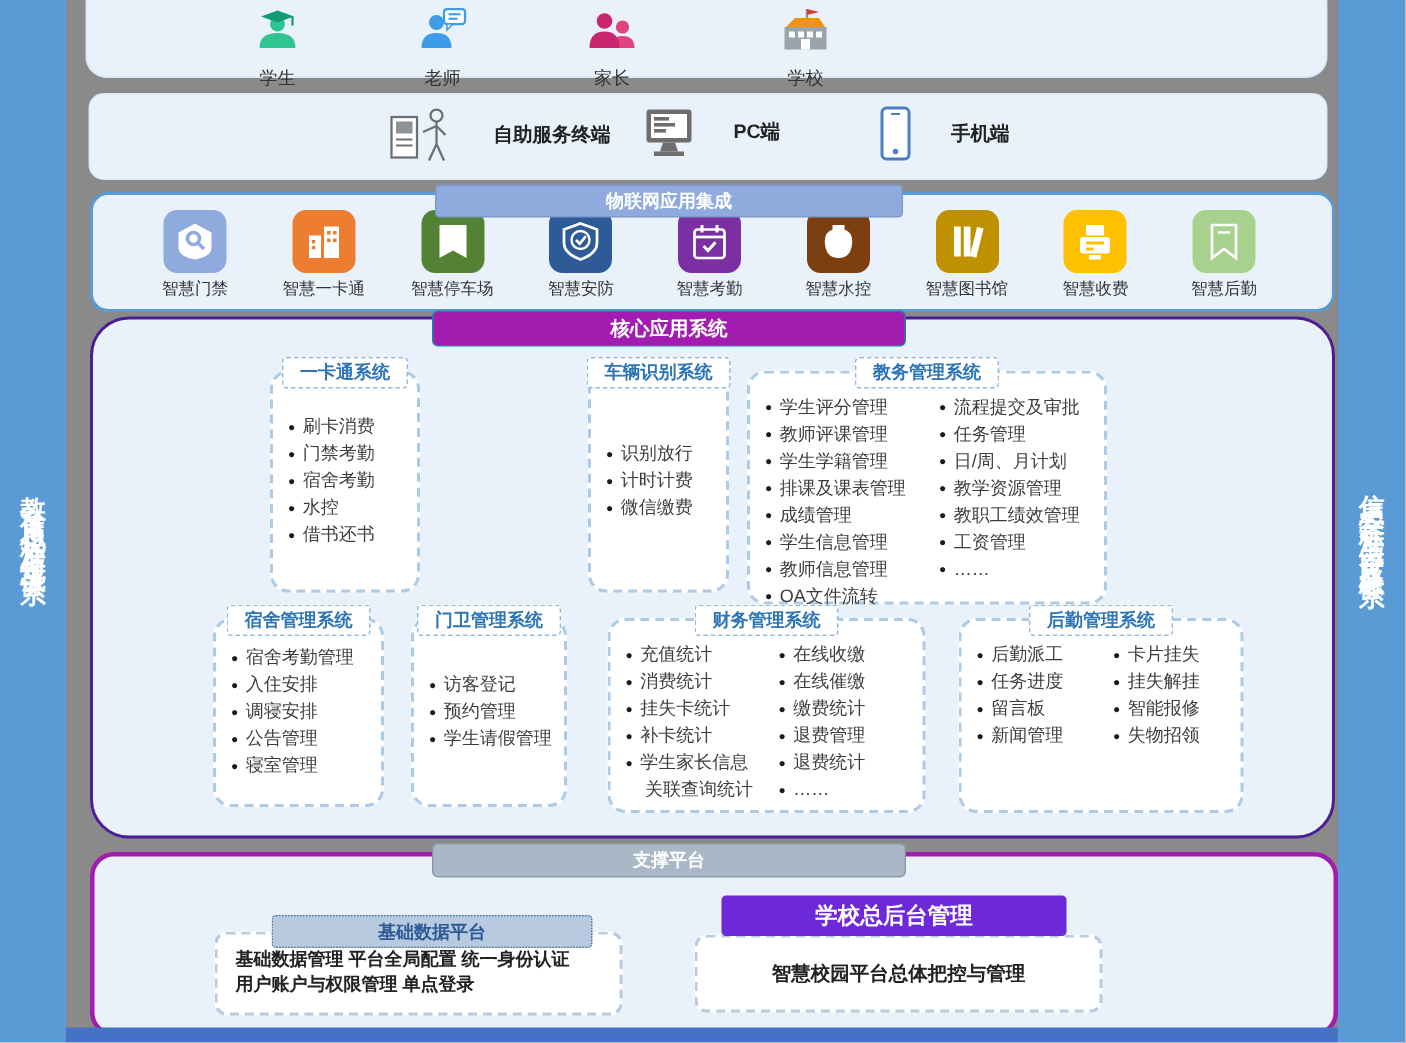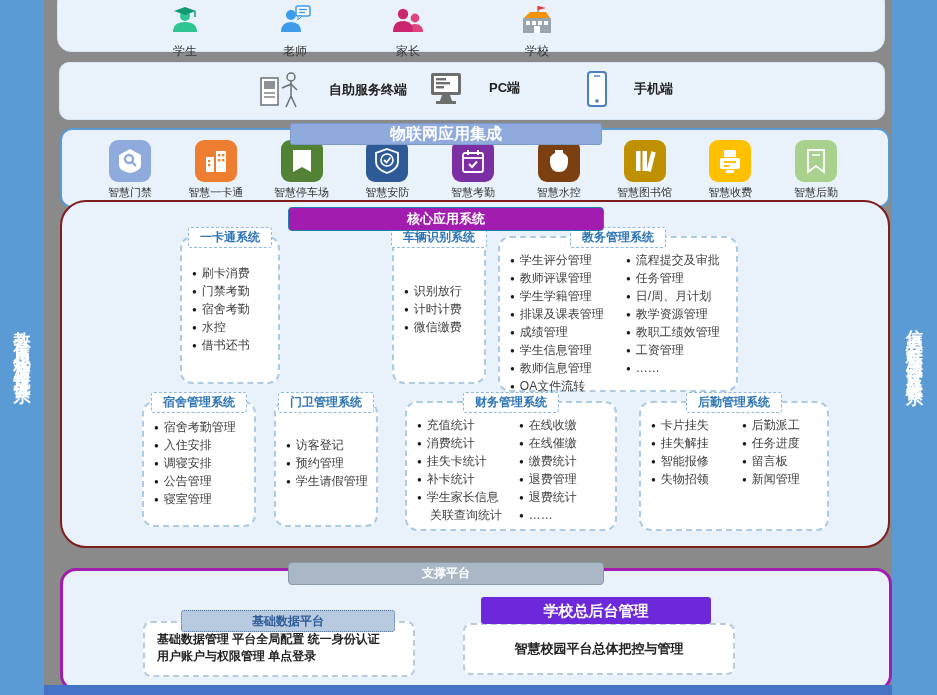--- a/index.html
+++ b/index.html
@@ -22,7 +22,7 @@
 
   
   .banner { position:absolute; color:#fff; font-weight:bold; text-align:center; z-index:6; }
-  .banner-iot     { left:290px; top:123px; width:310px; height:20px; line-height:20px; font-size:16px; border-radius:3px; border:1px solid #7d99cc; }
+  .banner-iot     { left:290px; top:123px; width:310px; height:20px; line-height:20px; font-size:12px; border-radius:3px; border:1px solid #7d99cc; }
   .banner-core    { left:288px; top:207px; width:314px; height:22px; line-height:22px; font-size:13px; border-radius:4px; border:1px solid #1f7fad; }
   .banner-support { left:288px; top:562px; width:314px; height:21px; line-height:21px; font-size:12px; border-radius:4px; border:1px solid #8b9aa9; }
 

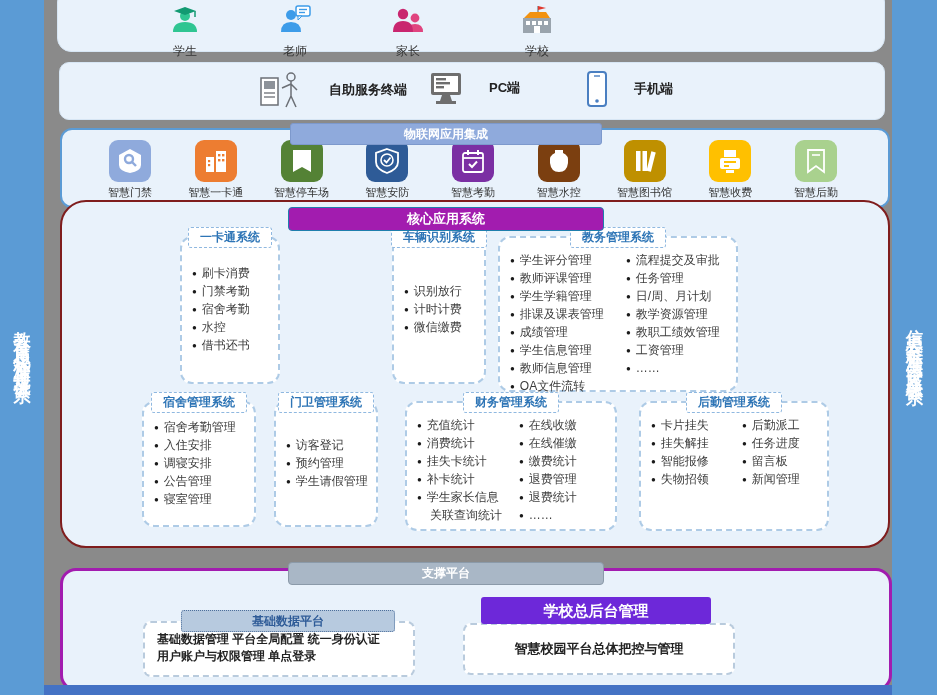--- a/index.html
+++ b/index.html
@@ -17,7 +17,7 @@
   .panel-users     { left:57px; top:-12px; width:826px; height:62px;  border:1px solid #d7e6f4; }
   .panel-terminals { left:59px; top:62px;  width:824px; height:56px;  border:1px solid #d7e6f4; border-radius:10px; }
   .panel-iot       { left:60px; top:128px; width:826px; height:76px;  border:2px solid #5b9bd5; border-radius:12px; }
-  .panel-core      { left:60px; top:200px; width:826px; height:344px; border:2px solid #7f1d1d; border-radius:26px; }
+  .panel-core      { left:60px; top:211px; width:826px; height:344px; border:2px solid #4c1d95; border-radius:26px; }
   .panel-support   { left:60px; top:568px; width:826px; height:117px; border:3px solid #a21caf; border-radius:16px; }
 
   

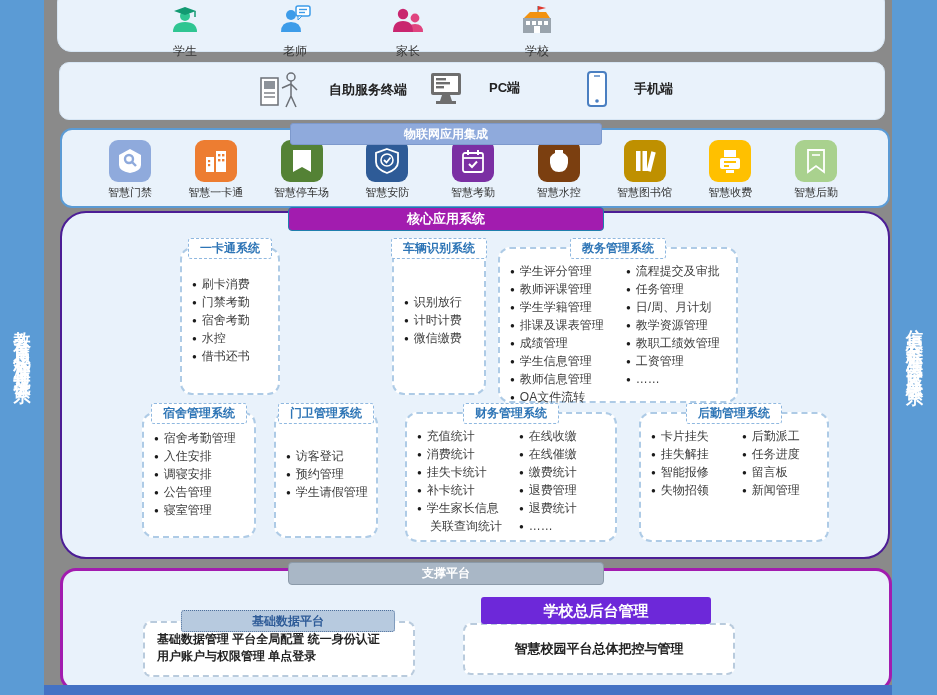--- a/index.html
+++ b/index.html
@@ -342,16 +342,16 @@
       <div class="card-title">后勤管理系统</div>
       <div class="cols">
         <ul class="items">
+            <li>后勤派工</li>
+            <li>任务进度</li>
+            <li>留言板</li>
+            <li>新闻管理</li>
+          </ul>
+        <ul class="items">
             <li>卡片挂失</li>
             <li>挂失解挂</li>
             <li>智能报修</li>
             <li>失物招领</li>
-          </ul>
-        <ul class="items">
-            <li>后勤派工</li>
-            <li>任务进度</li>
-            <li>留言板</li>
-            <li>新闻管理</li>
           </ul>
       </div>
     </div>

